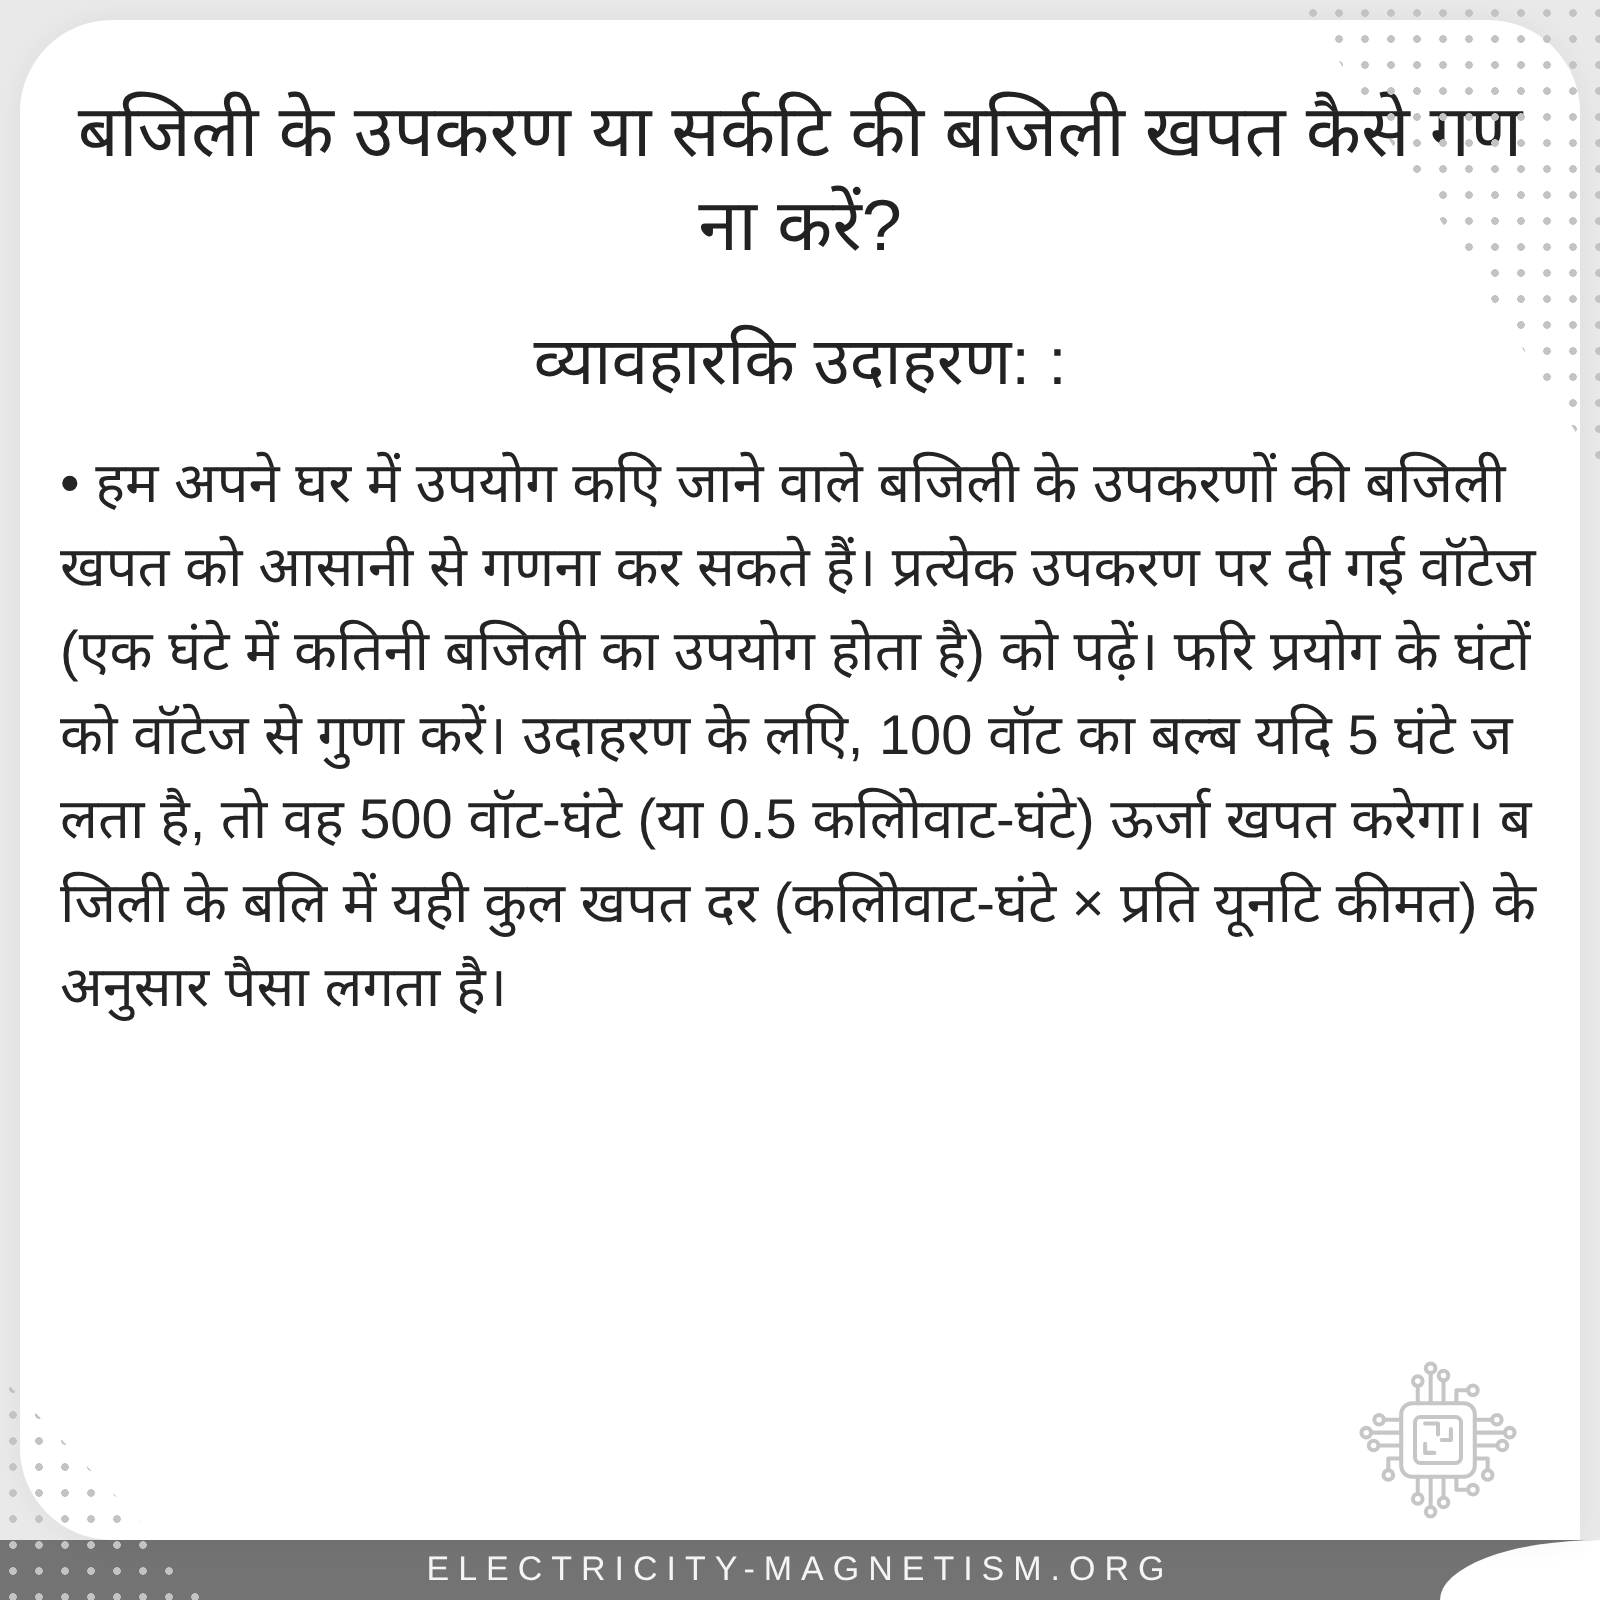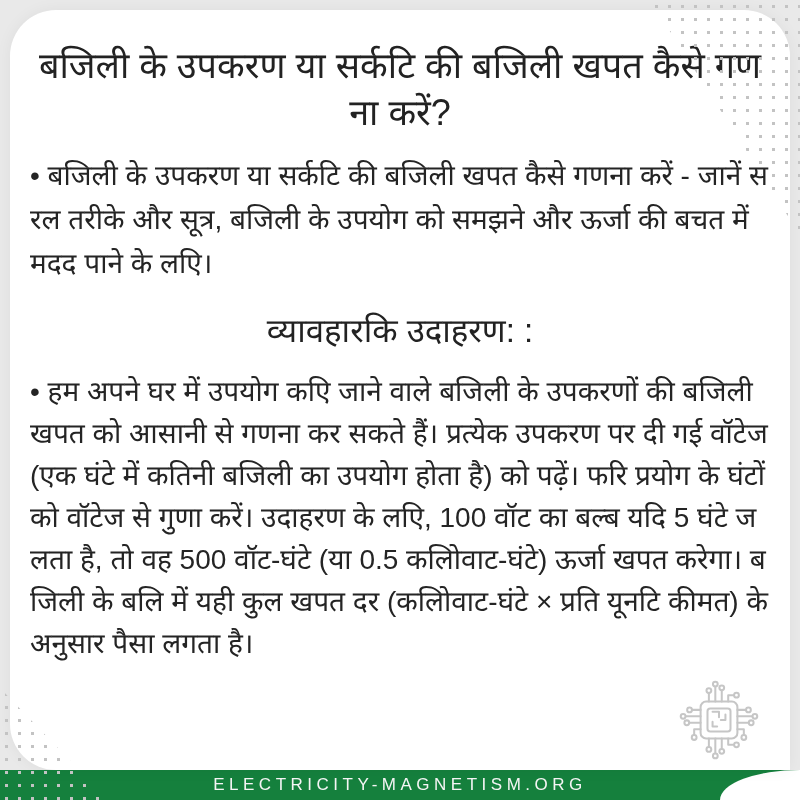--- a/index.html
+++ b/index.html
@@ -53,7 +53,6 @@
 
   <div class="card">
     <h1>बजिली के उपकरण या सर्कटि की बजिली खपत कैसे गणना करें?</h1>
-    <p class="body-text">• बजिली के उपकरण या सर्कटि की बजिली खपत कैसे गणना करें - जानें सरल तरीके और सूत्र, बजिली के उपयोग को समझने और ऊर्जा की बचत में मदद पाने के लएि।</p>
     <h2>व्यावहारकि उदाहरण: :</h2>
     <p class="body-text second">• हम अपने घर में उपयोग कएि जाने वाले बजिली के उपकरणों की बजिली खपत को आसानी से गणना कर सकते हैं। प्रत्येक उपकरण पर दी गई वॉटेज (एक घंटे में कतिनी बजिली का उपयोग होता है) को पढ़ें। फरि प्रयोग के घंटों को वॉटेज से गुणा करें। उदाहरण के लएि, 100 वॉट का बल्ब यदि 5 घंटे जलता है, तो वह 500 वॉट-घंटे (या 0.5 कलिोवाट-घंटे) ऊर्जा खपत करेगा। बजिली के बलि में यही कुल खपत दर (कलिोवाट-घंटे × प्रति यूनटि कीमत) के अनुसार पैसा लगता है।</p>
   </div>

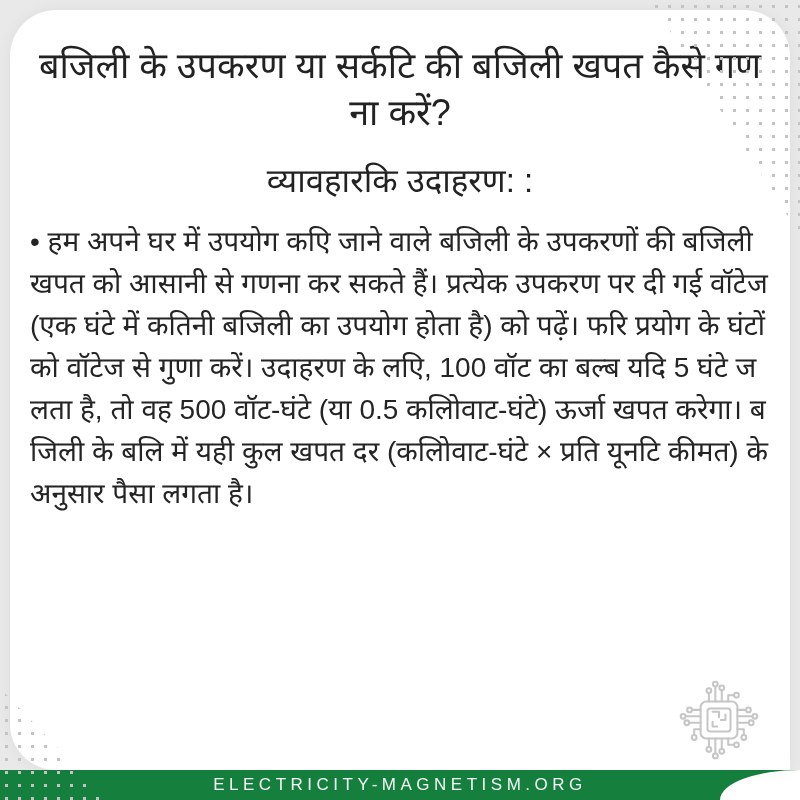--- a/index.html
+++ b/index.html
@@ -7,7 +7,7 @@
   .stage{position:relative;width:800px;height:800px;overflow:hidden;background:#e9e9e9;}
 
   
-  .band{position:absolute;left:0;right:0;bottom:0;height:30px;background:#15803d;z-index:1;}
+  .band{position:absolute;left:0;right:0;bottom:0;height:30px;background:#737373;z-index:1;}
   .footer-text{width:100%;text-align:center;line-height:30px;font-size:17px;letter-spacing:4.5px;
     color:#f5f5f5;font-family:"Liberation Sans",sans-serif;}
 

